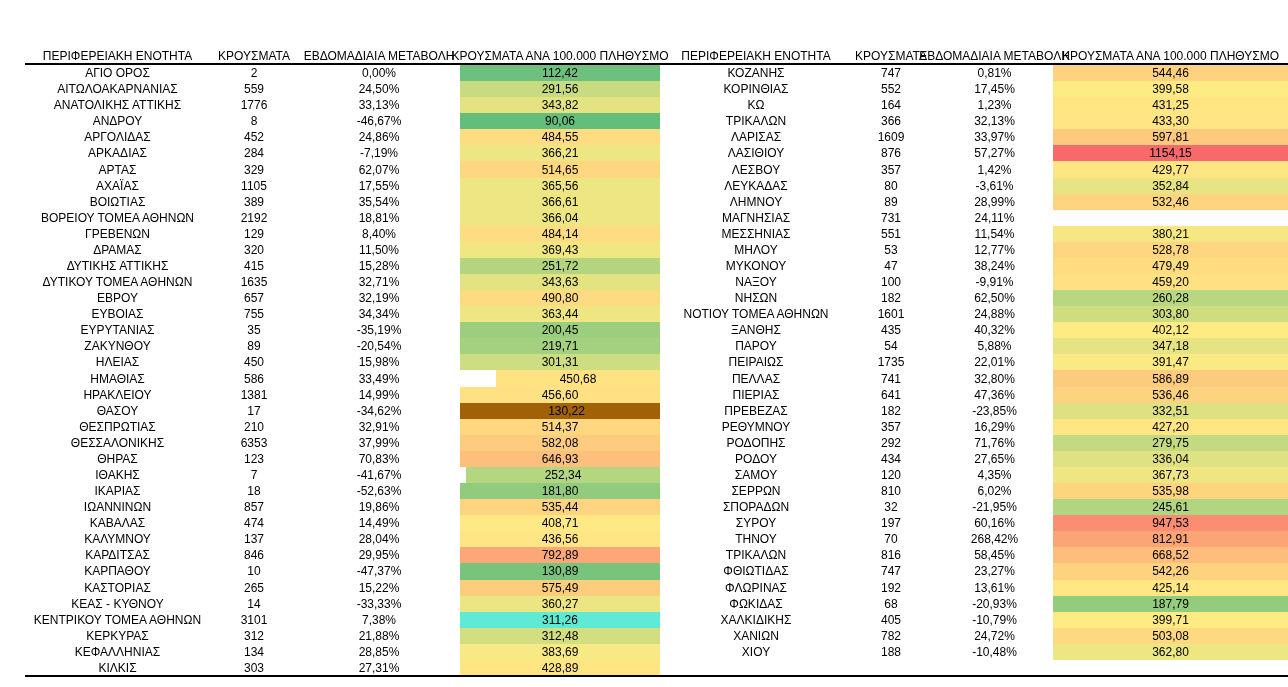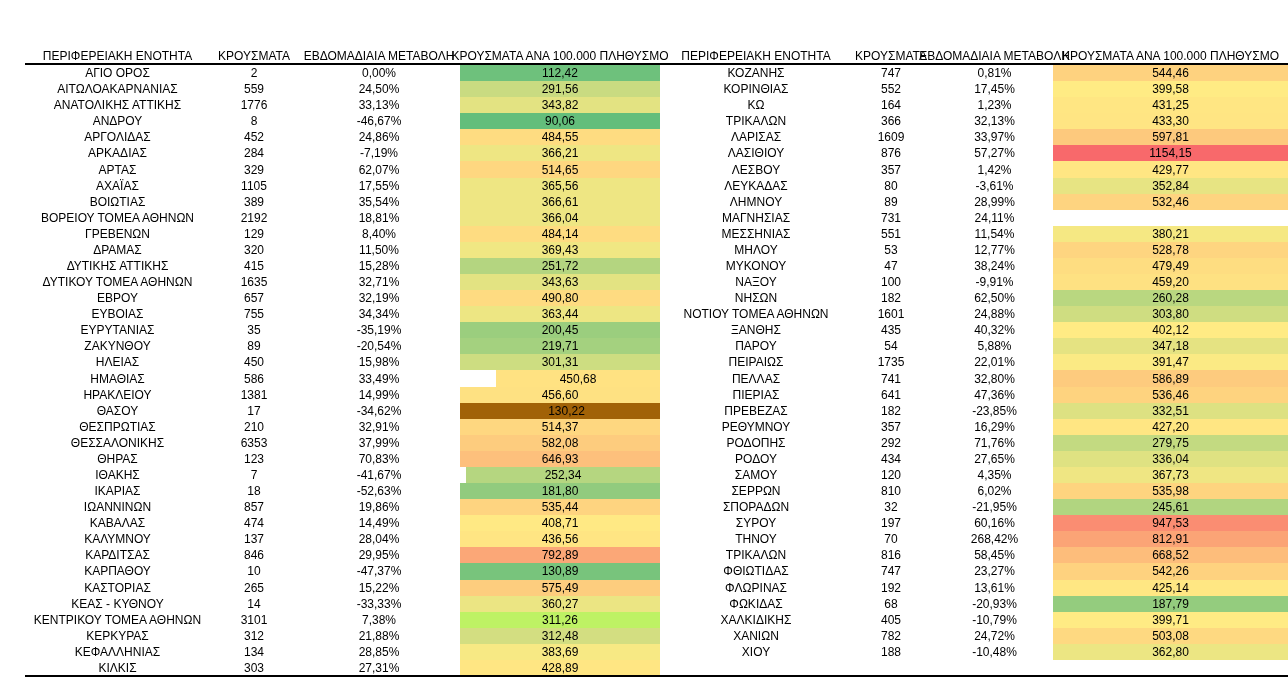--- a/index.html
+++ b/index.html
@@ -65,7 +65,7 @@
         <div class="row"><div class="cell">ΚΑΡΠΑΘΟΥ</div><div class="cell">10</div><div class="cell">-47,37%</div><div class="cell" style="background: rgb(120, 196, 124);">130,89</div></div>
         <div class="row"><div class="cell">ΚΑΣΤΟΡΙΑΣ</div><div class="cell">265</div><div class="cell">15,22%</div><div class="cell" style="background: rgb(253, 205, 126);">575,49</div></div>
         <div class="row"><div class="cell">ΚΕΑΣ - ΚΥΘΝΟΥ</div><div class="cell">14</div><div class="cell">-33,33%</div><div class="cell" style="background: rgb(235, 229, 131);">360,27</div></div>
-        <div class="row"><div class="cell">ΚΕΝΤΡΙΚΟΥ ΤΟΜΕΑ ΑΘΗΝΩΝ</div><div class="cell">3101</div><div class="cell">7,38%</div><div class="cell" style="background: #bef264;">311,26</div></div>
+        <div class="row"><div class="cell">ΚΕΝΤΡΙΚΟΥ ΤΟΜΕΑ ΑΘΗΝΩΝ</div><div class="cell">3101</div><div class="cell">7,38%</div><div class="cell" style="background: #5eead4;">311,26</div></div>
         <div class="row"><div class="cell">ΚΕΡΚΥΡΑΣ</div><div class="cell">312</div><div class="cell">21,88%</div><div class="cell" style="background: rgb(211, 222, 129);">312,48</div></div>
         <div class="row"><div class="cell">ΚΕΦΑΛΛΗΝΙΑΣ</div><div class="cell">134</div><div class="cell">28,85%</div><div class="cell" style="background: rgb(247, 233, 132);">383,69</div></div>
         <div class="row"><div class="cell">ΚΙΛΚΙΣ</div><div class="cell">303</div><div class="cell">27,31%</div><div class="cell" style="background: rgb(255, 230, 131);">428,89</div></div>

